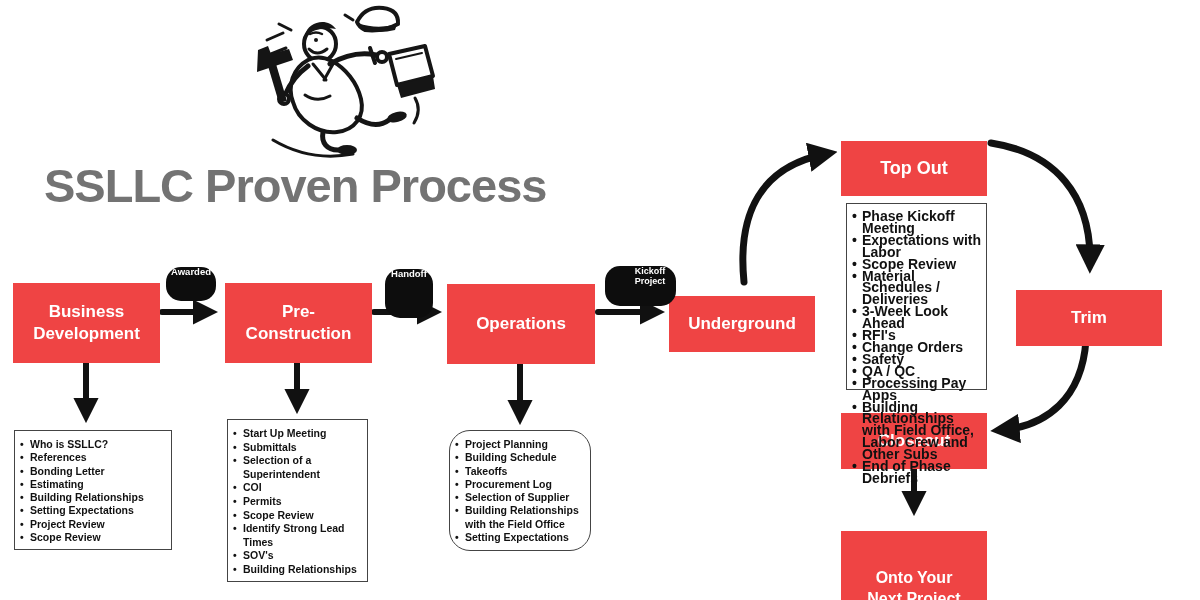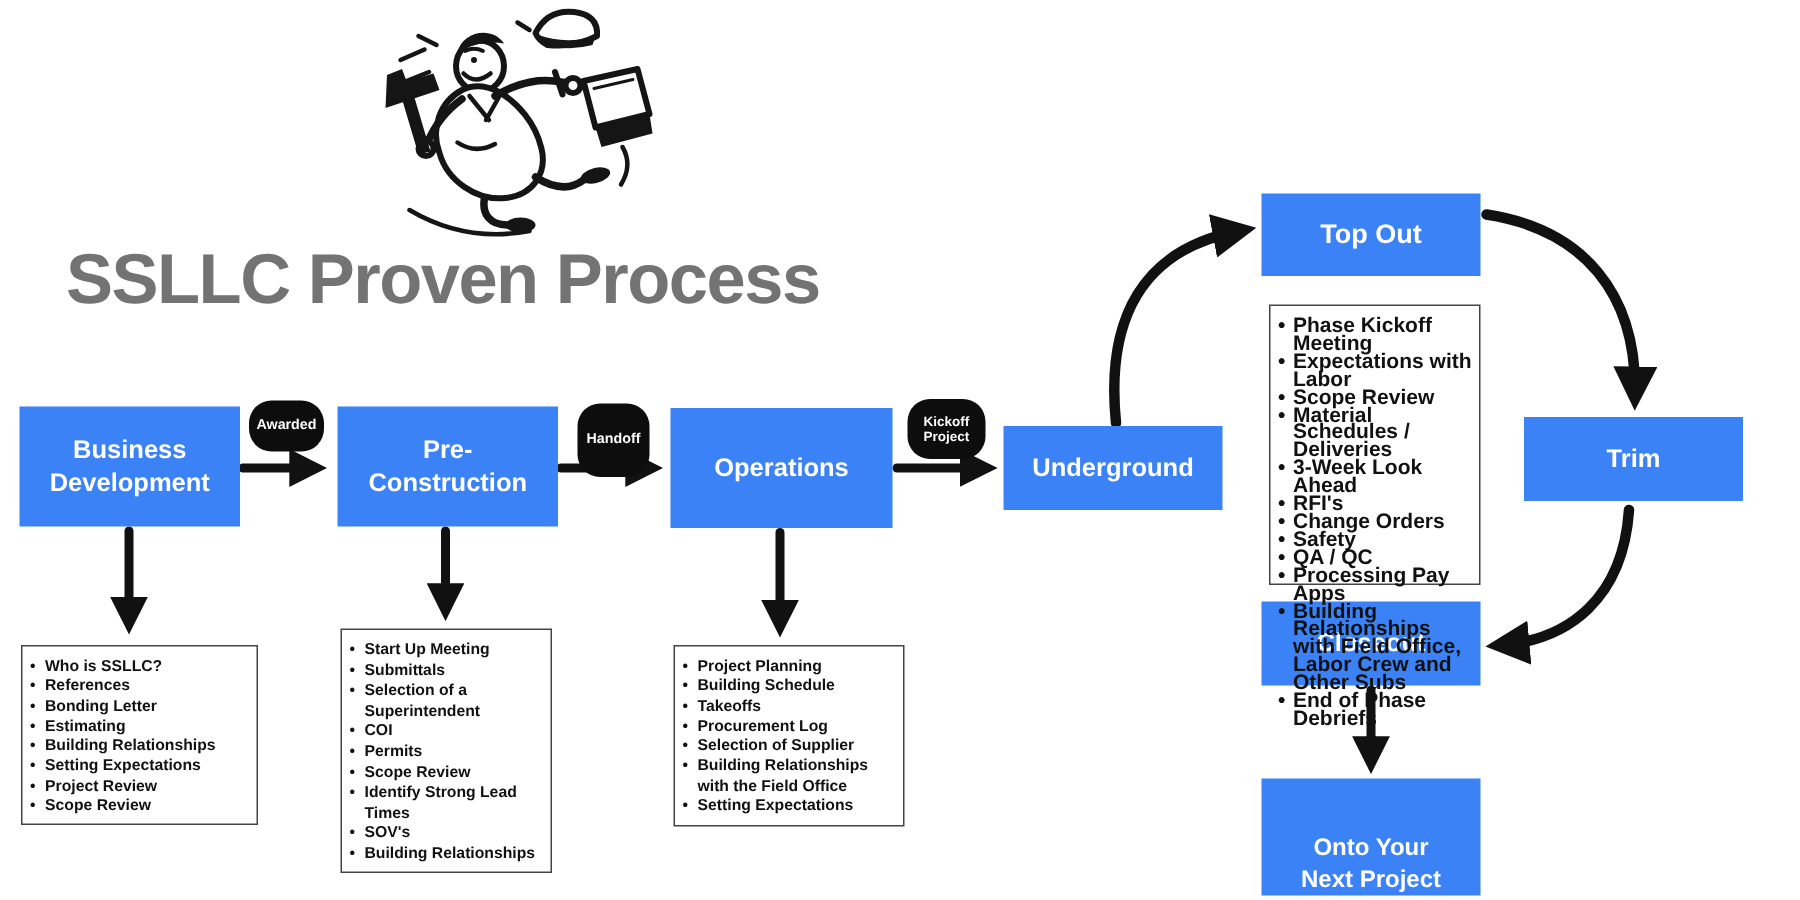--- a/index.html
+++ b/index.html
@@ -13,8 +13,8 @@
   }
   .stage{
     position:absolute;display:flex;align-items:center;justify-content:center;
-    background:#3b82f6;color:#fff;font-weight:bold;text-align:center;
-    line-height:1.32;z-index:2;
+    background:#ef4444;color:#fff;font-weight:bold;text-align:center;
+    line-height:1.32;z-index:2;margin-top:12px;
   }
   .pill{
     position:absolute;display:flex;align-items:center;justify-content:center;

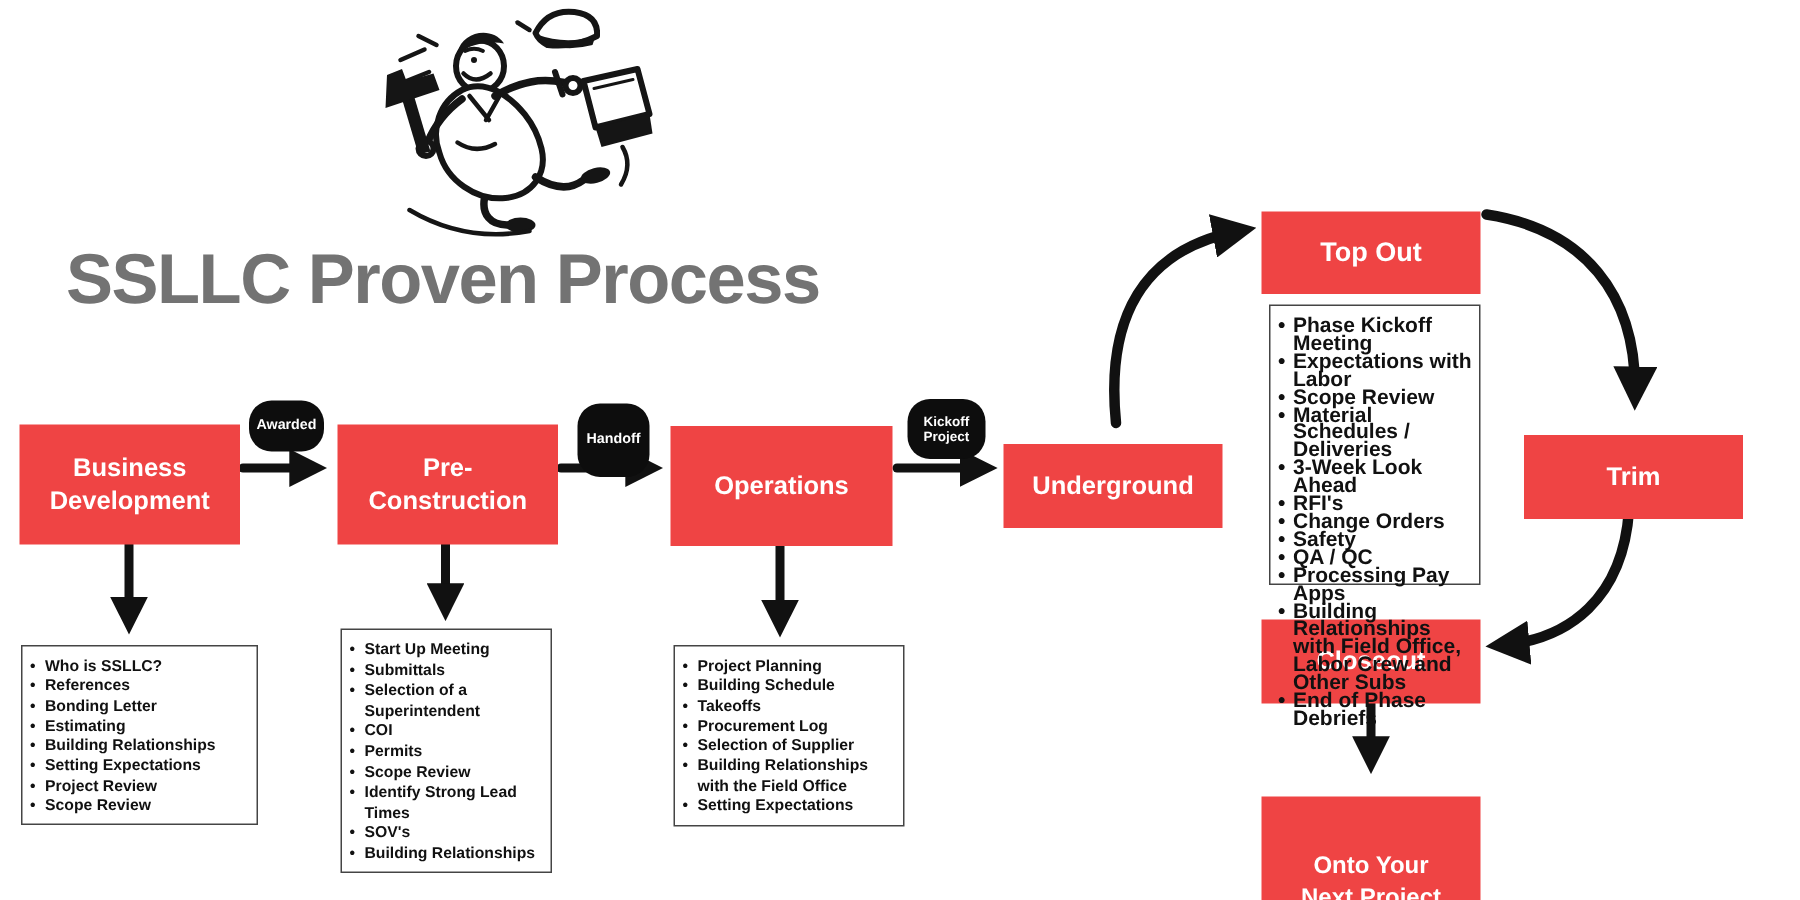--- a/index.html
+++ b/index.html
@@ -17,7 +17,7 @@
     line-height:1.32;z-index:2;margin-top:12px;
   }
   .pill{
-    position:absolute;display:flex;align-items:center;justify-content:center;
+    position:absolute;display:flex;align-items:flex-start;justify-content:center;
     background:#0d0d0d;color:#fff;font-weight:bold;text-align:center;
     border-radius:15px;line-height:1.15;z-index:3;
   }

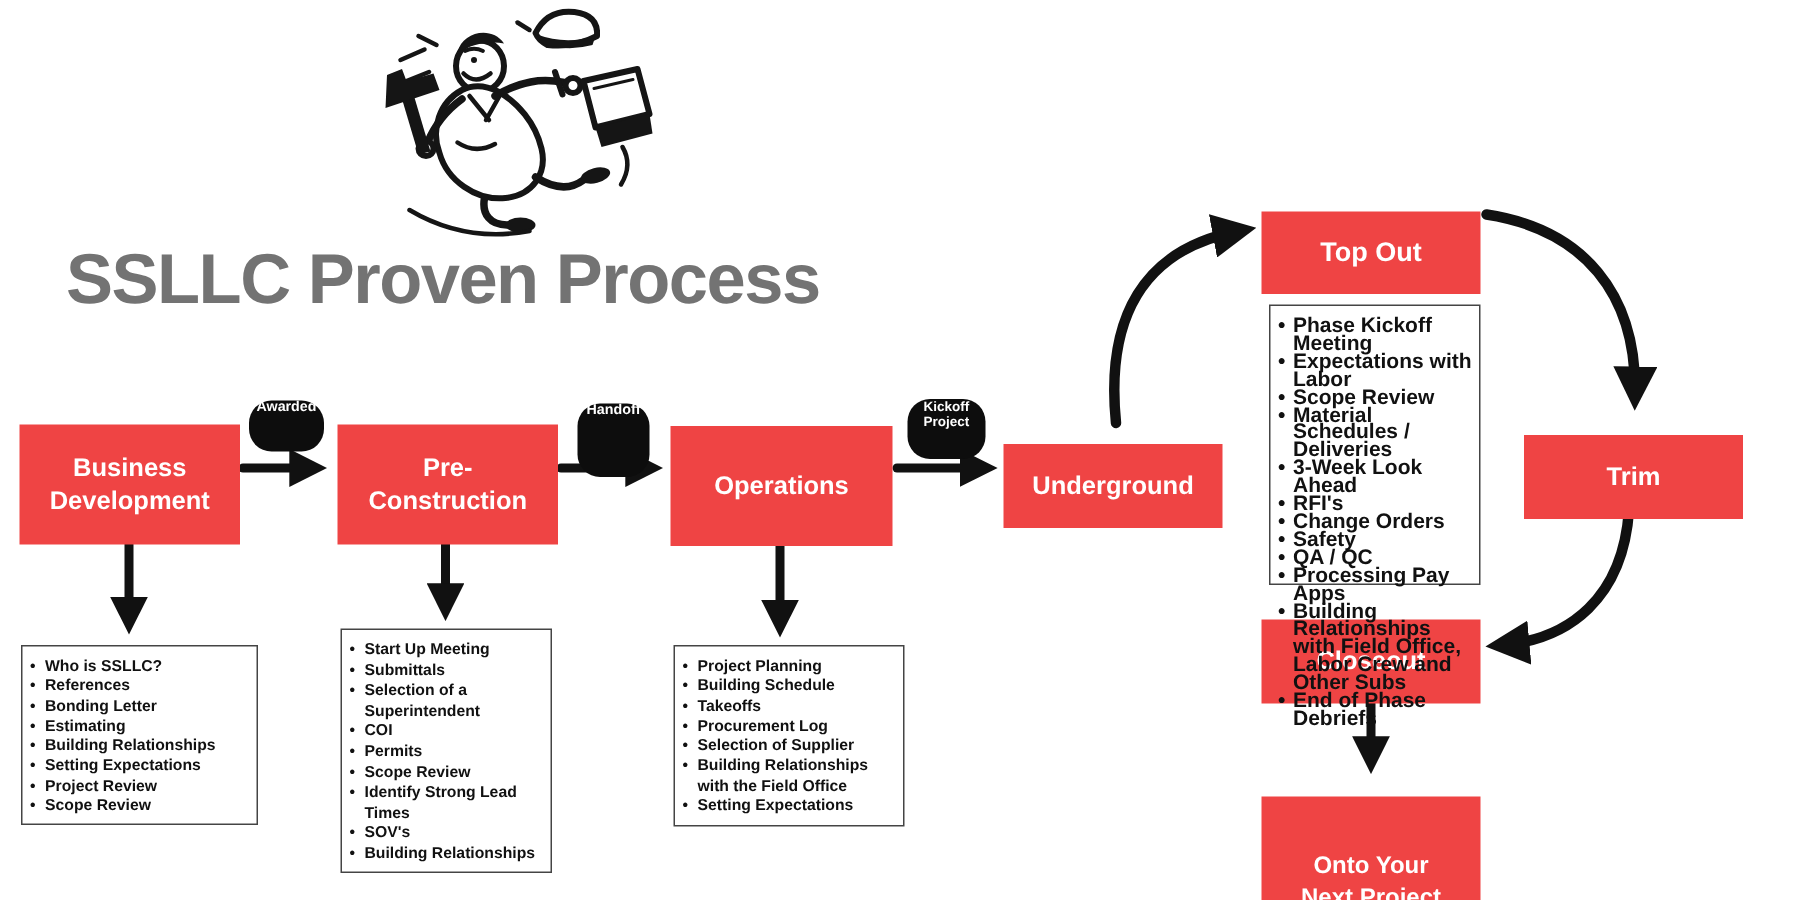--- a/index.html
+++ b/index.html
@@ -138,7 +138,7 @@
   <div class="pill" style="left:385px;top:269px;width:48px;height:49px;font-size:9.5px;">
     <span>Handoff</span>
   </div>
-  <div class="pill" style="left:605px;top:266px;width:52px;height:40px;font-size:9px;">
+  <div class="pill" style="left:605px;top:266px;width:52px;height:40px;font-size:9px;padding-left:19px;">
     <span style="width:40px;">Kickoff Project</span>
   </div>
 

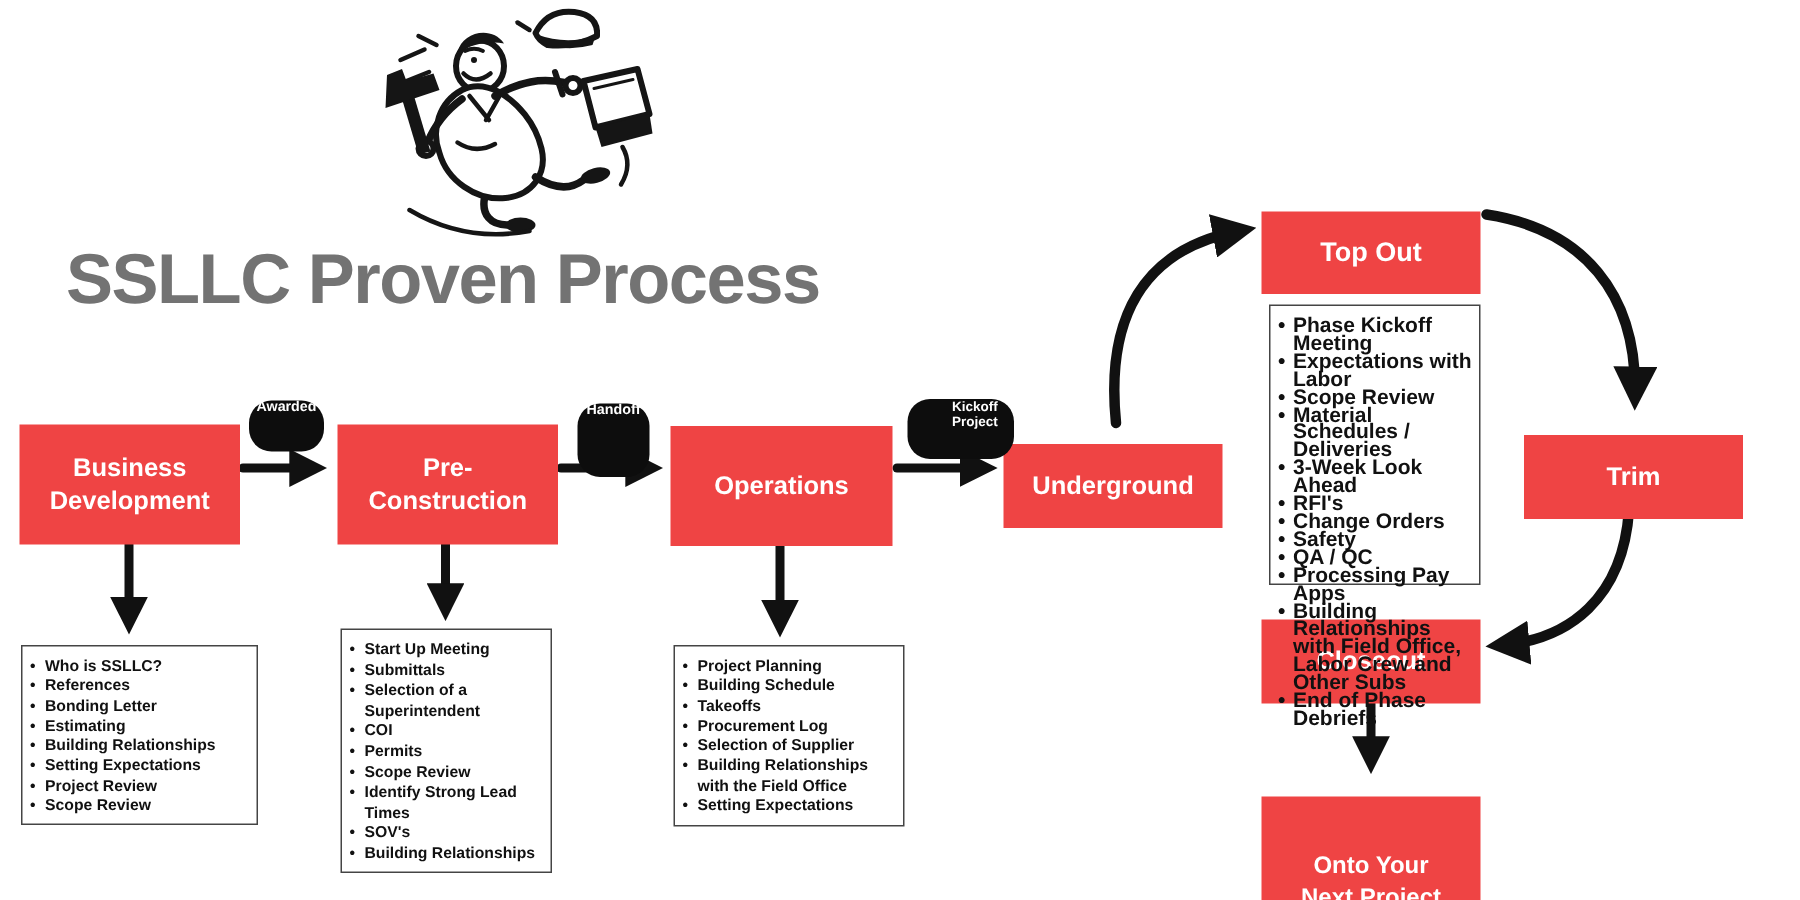--- a/index.html
+++ b/index.html
@@ -167,7 +167,7 @@
         <li>Building Relationships</li>
       </ul>
   </div>
-  <div class="list-box" id="ops-list" style="left:449px;top:430px;width:154px;height:121px;">
+  <div class="list-box" id="ops-list" style="left:449px;top:430px;width:142px;height:121px;border-radius:21px;">
     <ul>
         <li>Project Planning</li>
         <li>Building Schedule</li>

